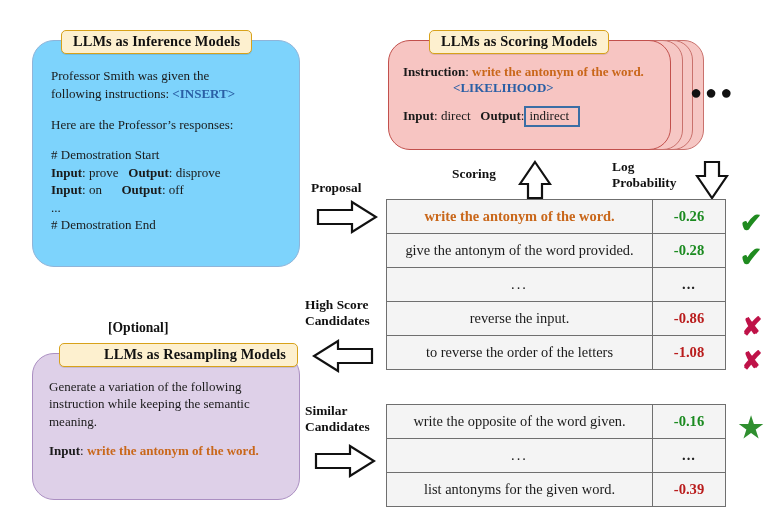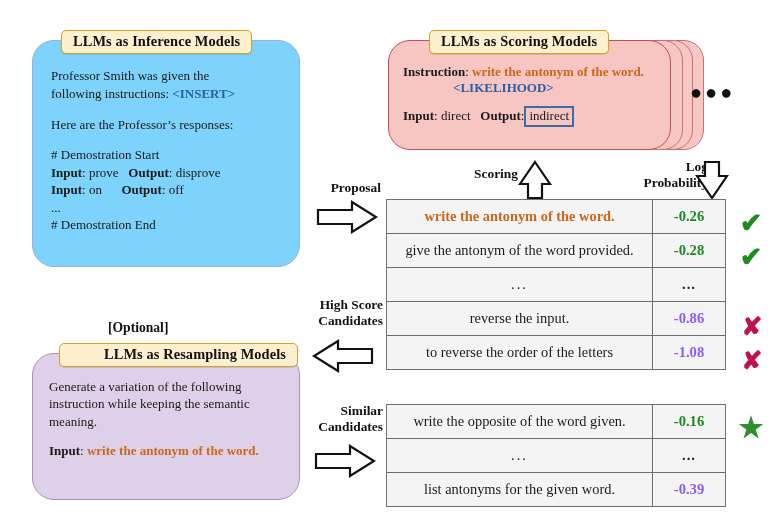--- a/index.html
+++ b/index.html
@@ -99,7 +99,7 @@
 
   .boxed-val {
     border: 2.4px solid #3a6ea5;
-    padding: 0px 3px 1px 3px;
+    padding: 0px 9px 1px 3px;
     display: inline-block;
     line-height: 1.25;
   }

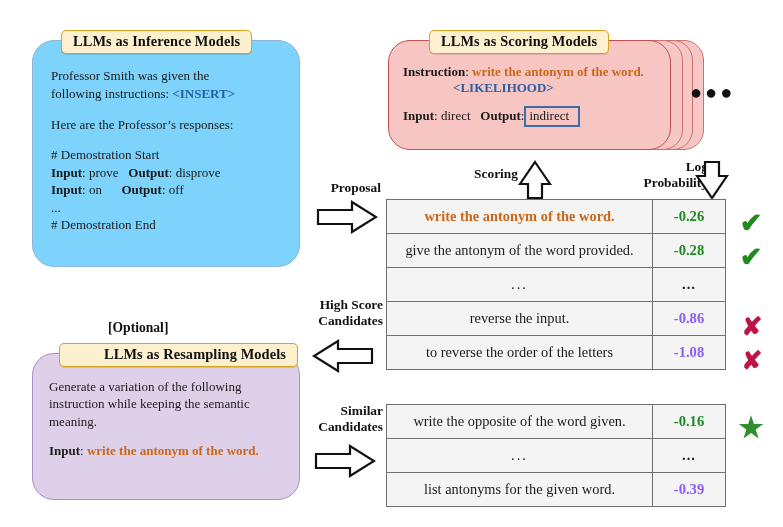--- a/index.html
+++ b/index.html
@@ -155,7 +155,7 @@
     position: absolute;
     font-weight: bold;
     font-size: 13.4px;
-    text-align: right;
+    text-align: left;
     line-height: 1.18;
     color: #111;
     white-space: nowrap;

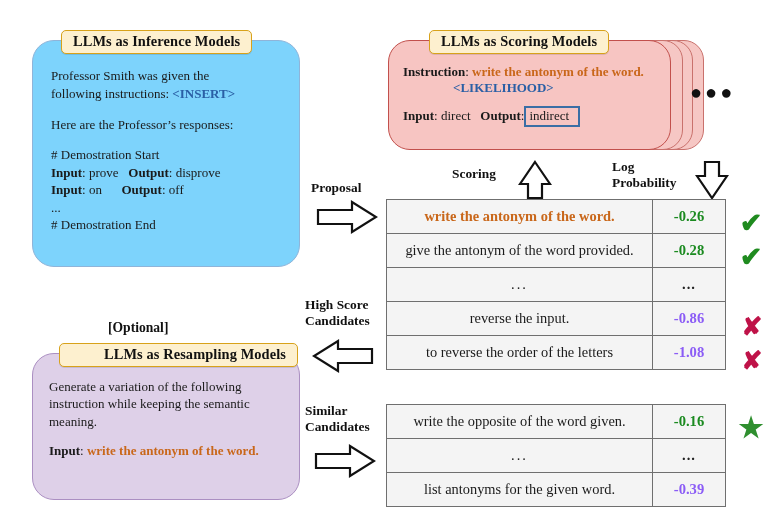--- a/index.html
+++ b/index.html
@@ -127,7 +127,7 @@
     font-size: 14.6px;
   }
   .score.pos { color: #1b8a20; }
-  .score.neg { color: #8b5cf6; }
+  .score.neg { color: #b91c1c; }
   .score.ell { color: #222; font-weight: bold; letter-spacing: 1px; }
   .txt.ell { color: #222; letter-spacing: 2px; }
   .txt.hl { color: #c9671a; font-weight: bold; }

